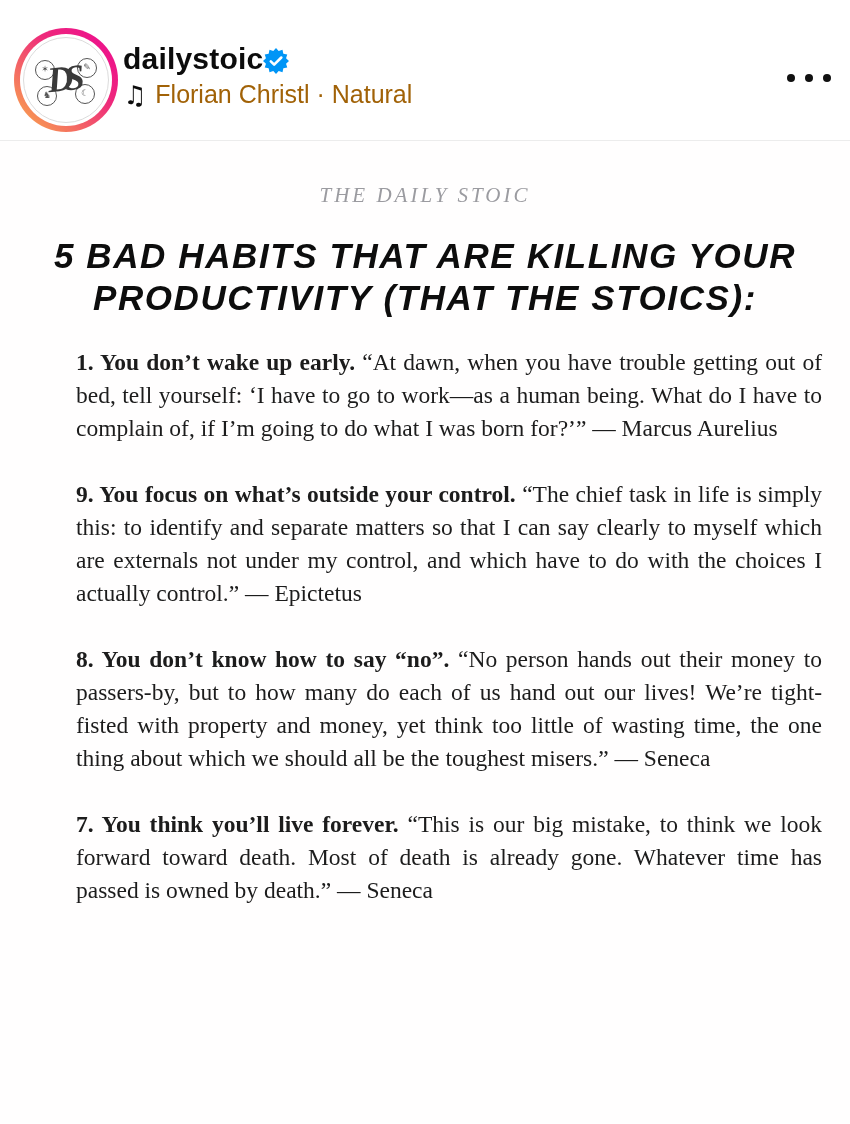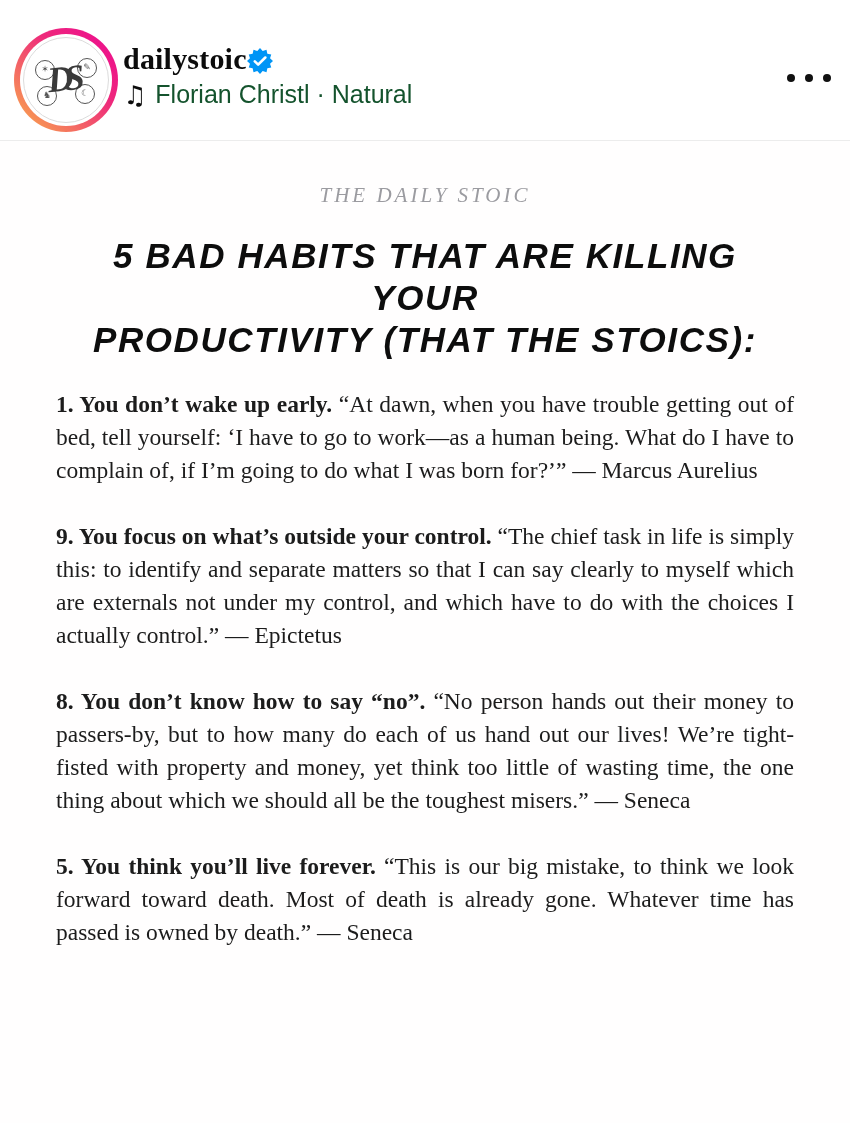--- a/index.html
+++ b/index.html
@@ -35,7 +35,7 @@
   .coin.br { right:13px; bottom:18px; }
 
   .header-info { position:absolute; left:123px; top:42px; }
-  .username-row { display:flex; align-items:center; gap:0;font-family:Liberation Serif, serif; }
+  .username-row { display:flex; align-items:center; gap:0; }
   .username { font-size:30px; font-weight:700; color:#0c0c0c; letter-spacing:0.2px; cursor:pointer; }
   .verified-badge { width:26px; height:26px; margin-top:3px; }
   .music-row { display:flex; align-items:center; gap:9px; margin-top:4px; cursor:pointer; }

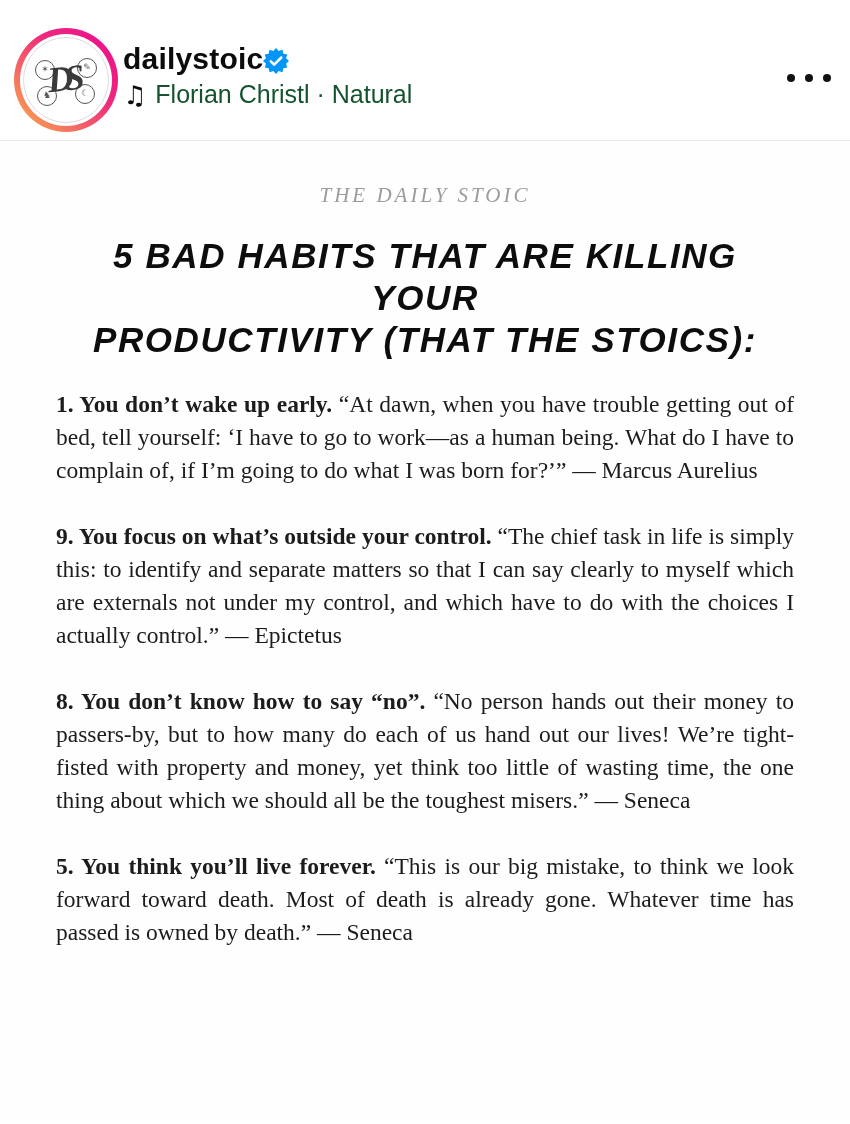--- a/index.html
+++ b/index.html
@@ -40,7 +40,7 @@
   .verified-badge { width:26px; height:26px; margin-top:3px; }
   .music-row { display:flex; align-items:center; gap:9px; margin-top:4px; cursor:pointer; }
   .music-note { font-size:26px; line-height:28px; color:#0c0c0c; font-family:"DejaVu Sans", sans-serif; }
-  .music-text { font-size:25px; color:#14532d; }
+  .music-text { font-size:25px; color:#a16207; }
 
   .more-options {
     position:absolute; right:15px; top:70px; display:flex; gap:10px;

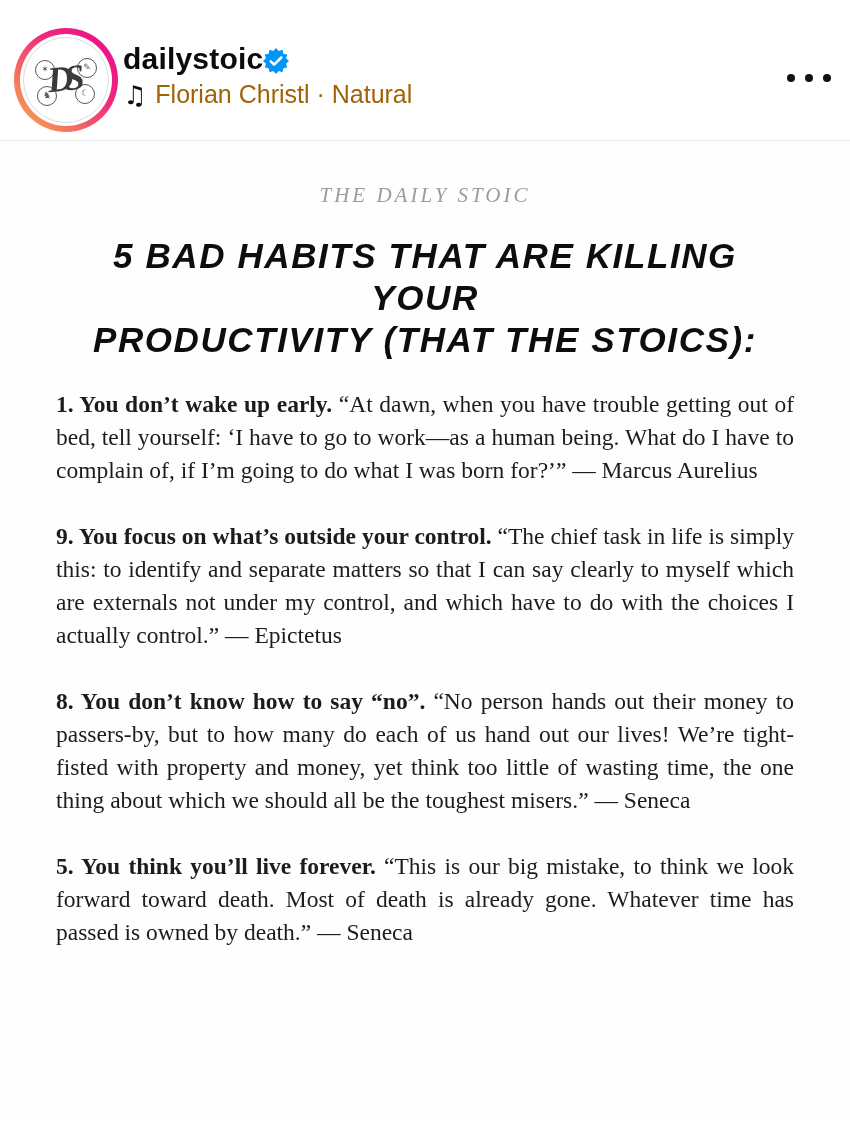--- a/index.html
+++ b/index.html
@@ -49,7 +49,7 @@
   .more-options i { width:8px; height:8px; border-radius:50%; background:#111; display:block; }
 
   
-  .post-image { height:982px; background:#fffefe; padding:42px 56px 0; cursor:pointer; }
+  .post-image { height:982px; background:#fffefe; padding:42px 28px 0; cursor:pointer; }
 
   .masthead {
     text-align:center; font-family:"Liberation Serif", serif; font-style:italic;

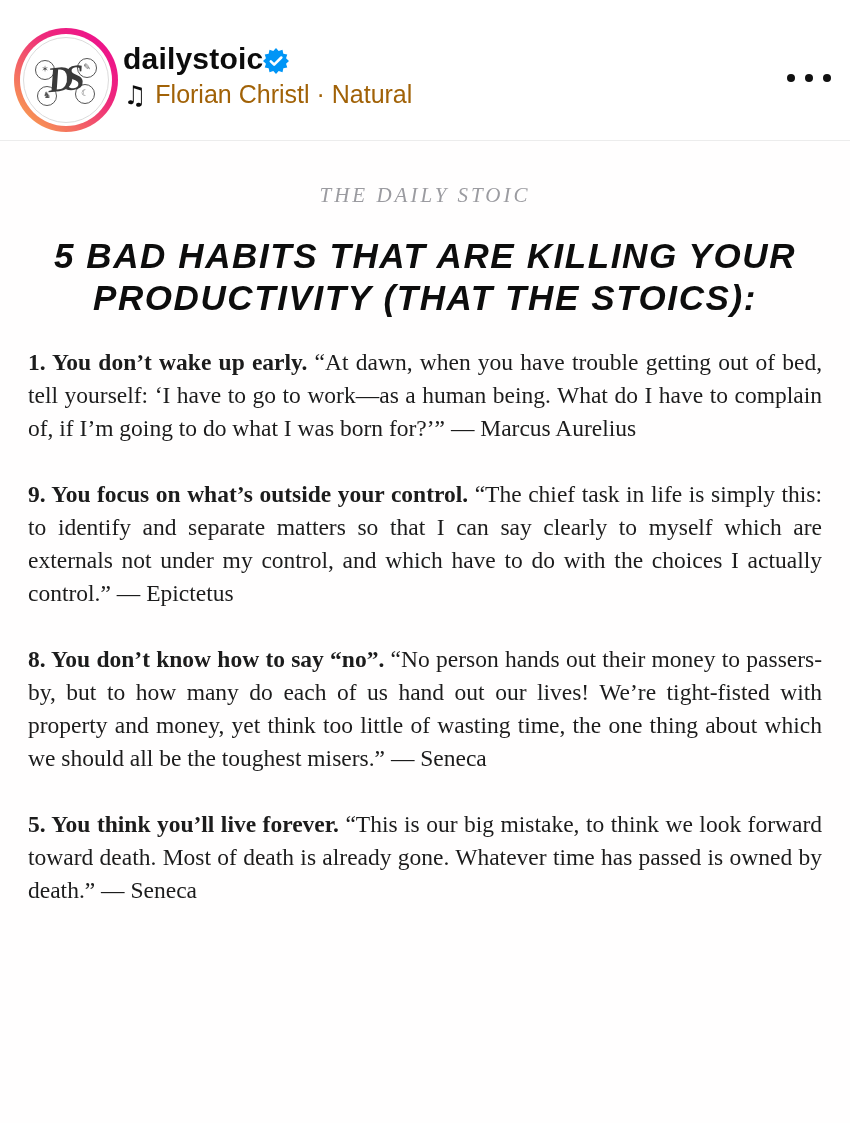--- a/index.html
+++ b/index.html
@@ -63,7 +63,7 @@
   .post-body { margin-top:27px; }
   .habit-item {
     font-family:"Liberation Serif", serif; font-size:23.5px; line-height:33px;
-    color:var(--body-text,#1c1c1c); text-align:justify; margin-bottom:33px;
+    color:var(--body-text,#1c1c1c); text-align:justify; margin-bottom:33px;margin-left:48px;
   }
   .habit-lead { font-weight:700; }
 </style>

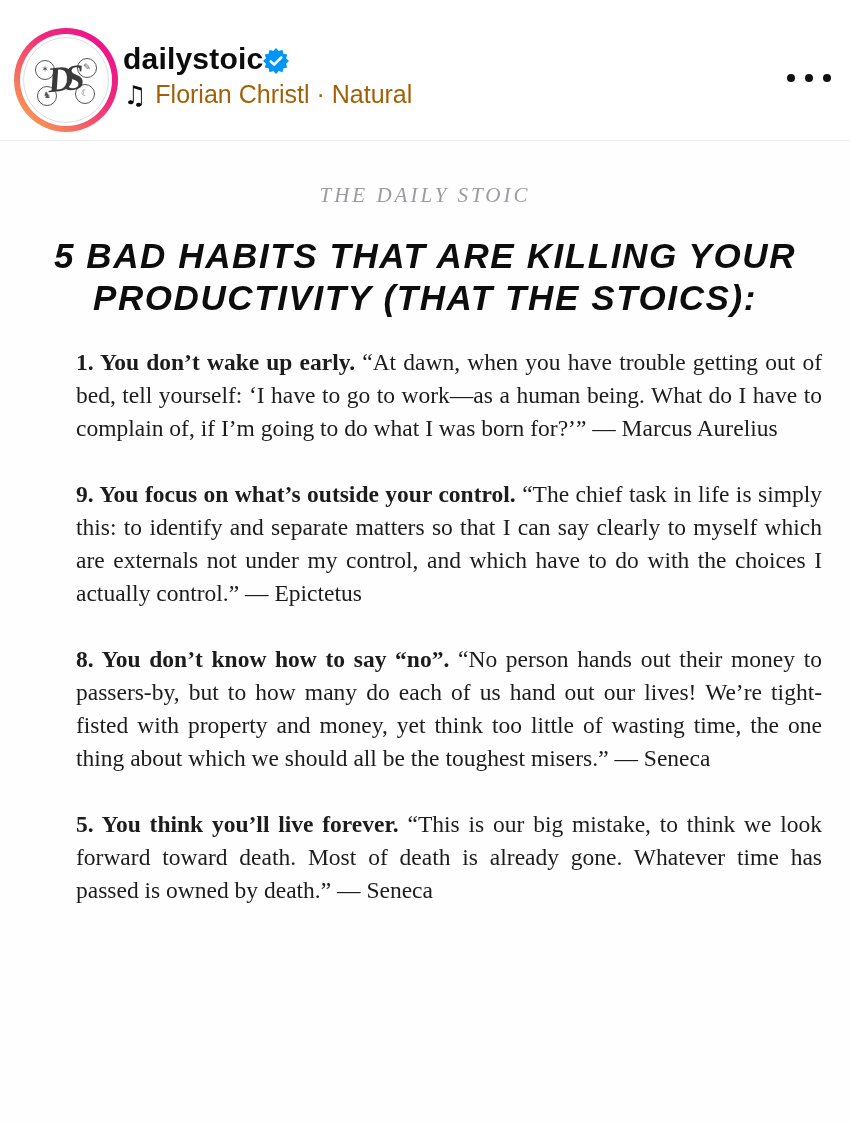--- a/index.html
+++ b/index.html
@@ -131,7 +131,7 @@
       <span>— Seneca</span>
     </p>
     <p class="habit-item">
-      <span class="habit-lead">5. You think you’ll live forever.</span>
+      <span class="habit-lead">7. You think you’ll live forever.</span>
       <span>“This is our big mistake, to think we look forward toward death. Most of death is already gone. Whatever time has passed is owned by death.”</span>
       <span>— Seneca</span>
     </p>

